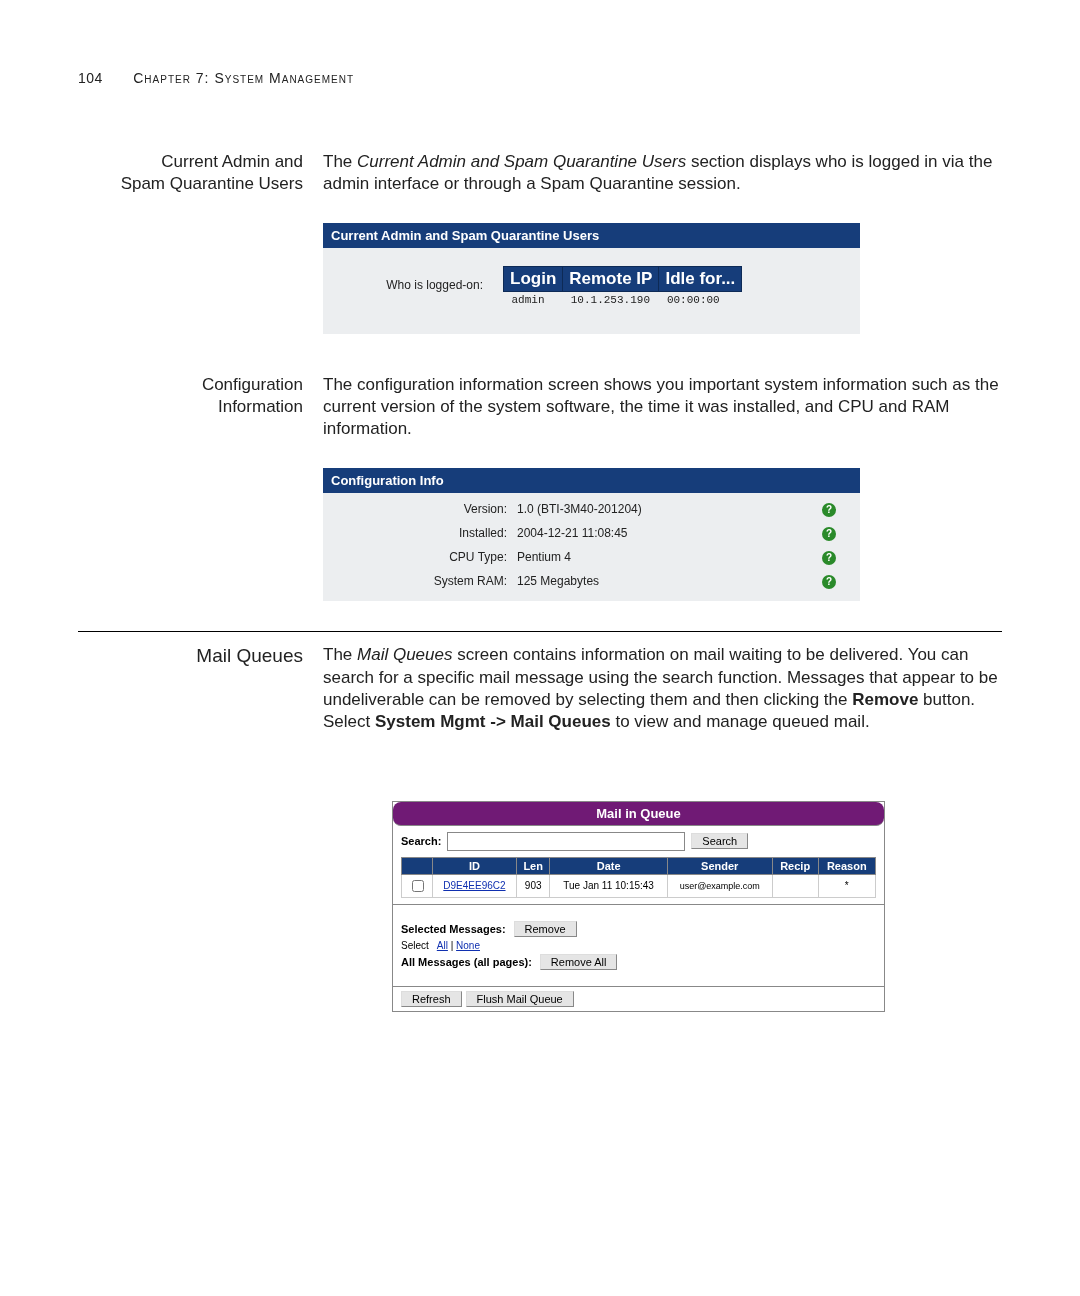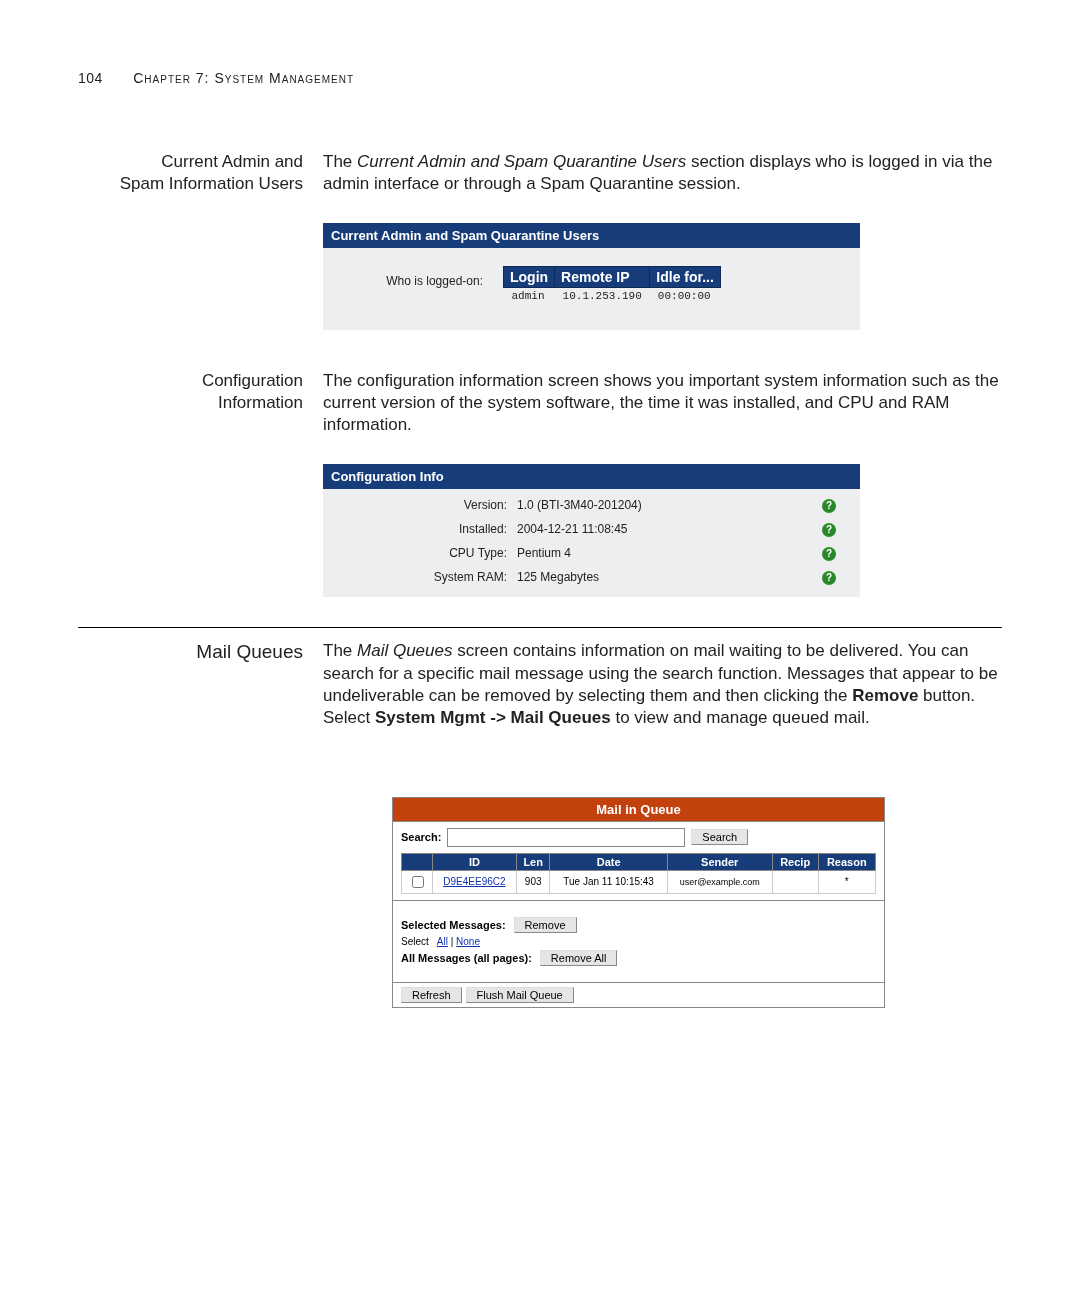--- a/index.html
+++ b/index.html
@@ -196,7 +196,7 @@
   <div class="block">
     <div class="sidehead">
       <span>Current Admin and</span><br>
-      <span>Spam Information Users</span>
+      <span>Spam Quarantine Users</span>
     </div>
     <div class="bodytext">
       <span>The </span><span class="italic">Current Admin and Spam Quarantine Users</span><span> section displays who is logged in via the admin interface or through a Spam Quarantine session.</span>

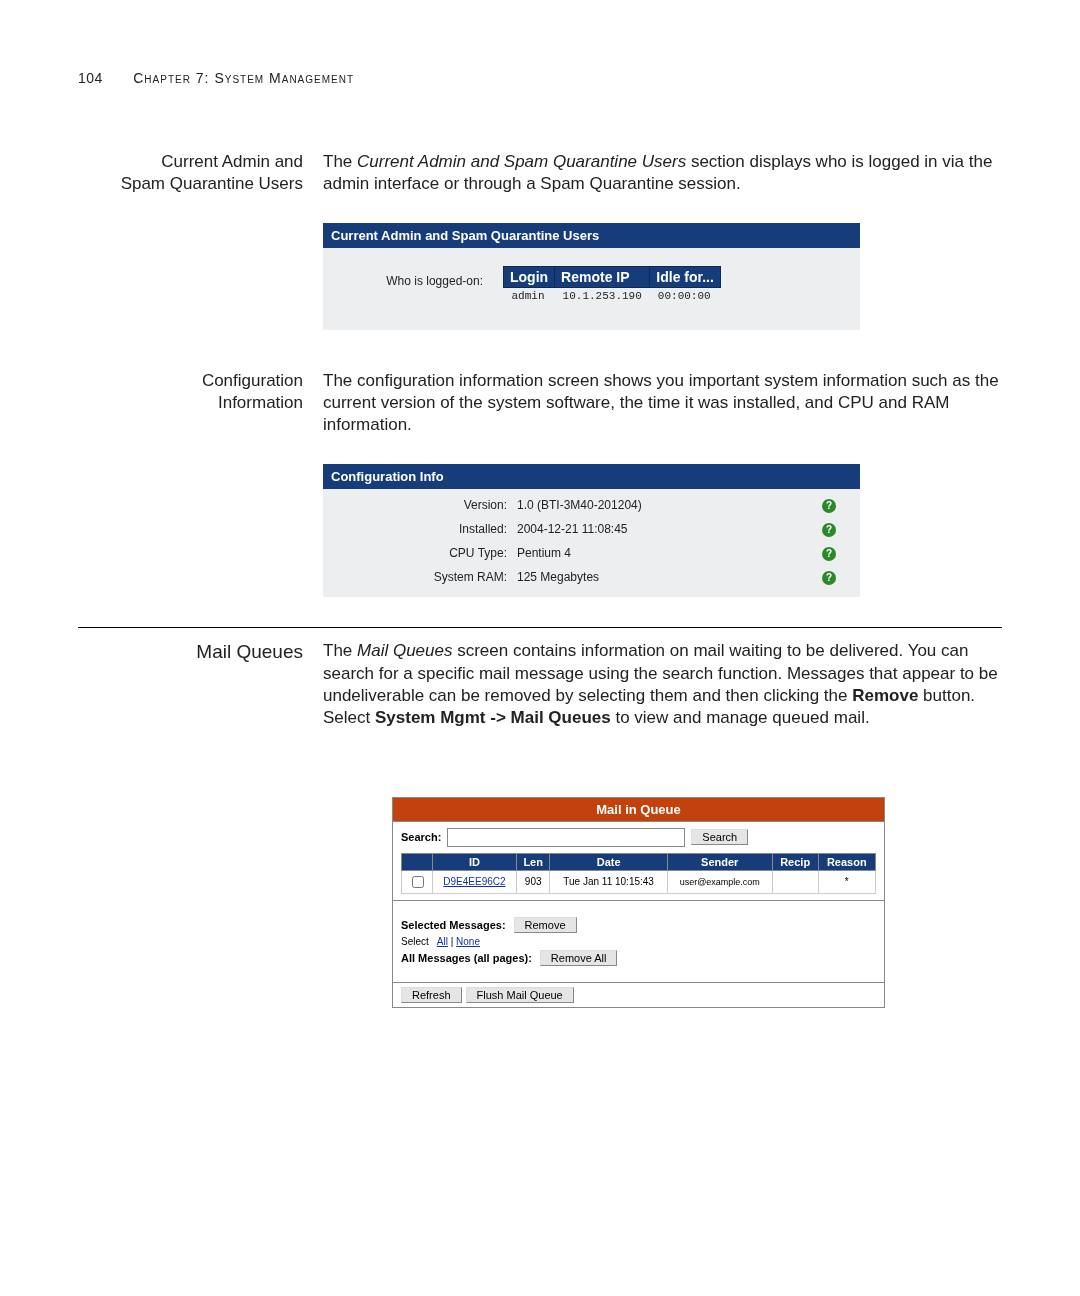--- a/index.html
+++ b/index.html
@@ -76,7 +76,7 @@
     background: #163d7a;
     color: #fff;
     font-weight: bold;
-    font-size: 14px;
+    font-size: 17px;
     padding: 2px 6px;
     border: 1px solid #0d2a56;
     text-align: left;

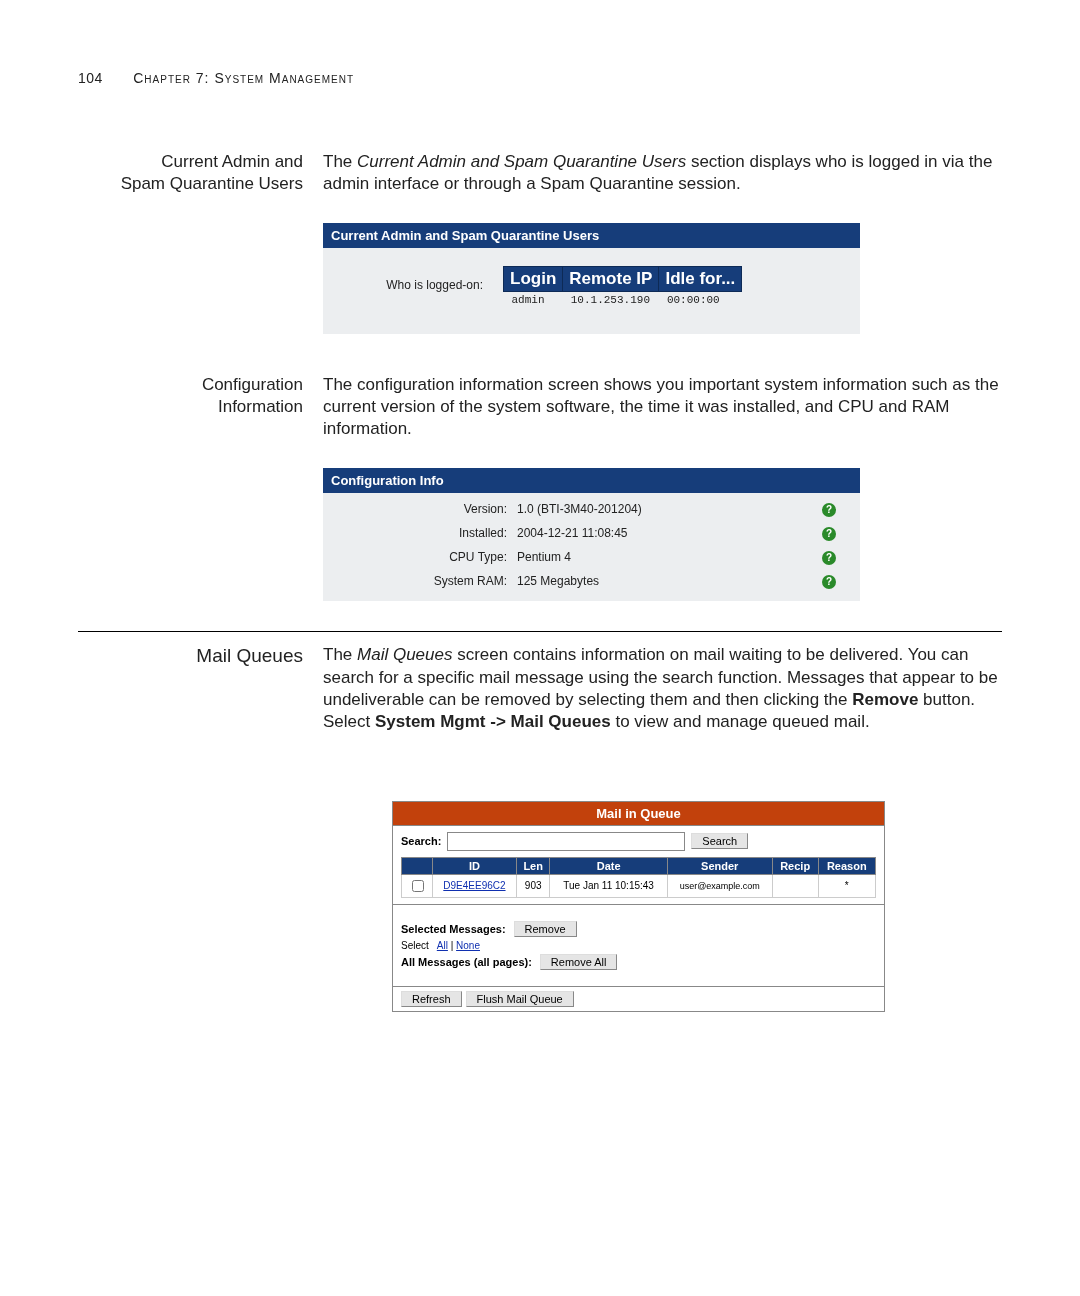--- a/index.html
+++ b/index.html
@@ -126,13 +126,14 @@
     background: #fff;
   }
   .mq-head {
-    background: #c2410c;
+    background: #701a75;
     color: #fff;
     font-weight: bold;
     text-align: center;
     font-size: 13px;
     padding: 4px 0;
     border-bottom: 1px solid #888;
+    border-radius: 8px;
   }
   .mq-inner { padding: 6px 8px; }
   .mq-search-row { display: flex; align-items: center; gap: 6px; margin-bottom: 6px; }

